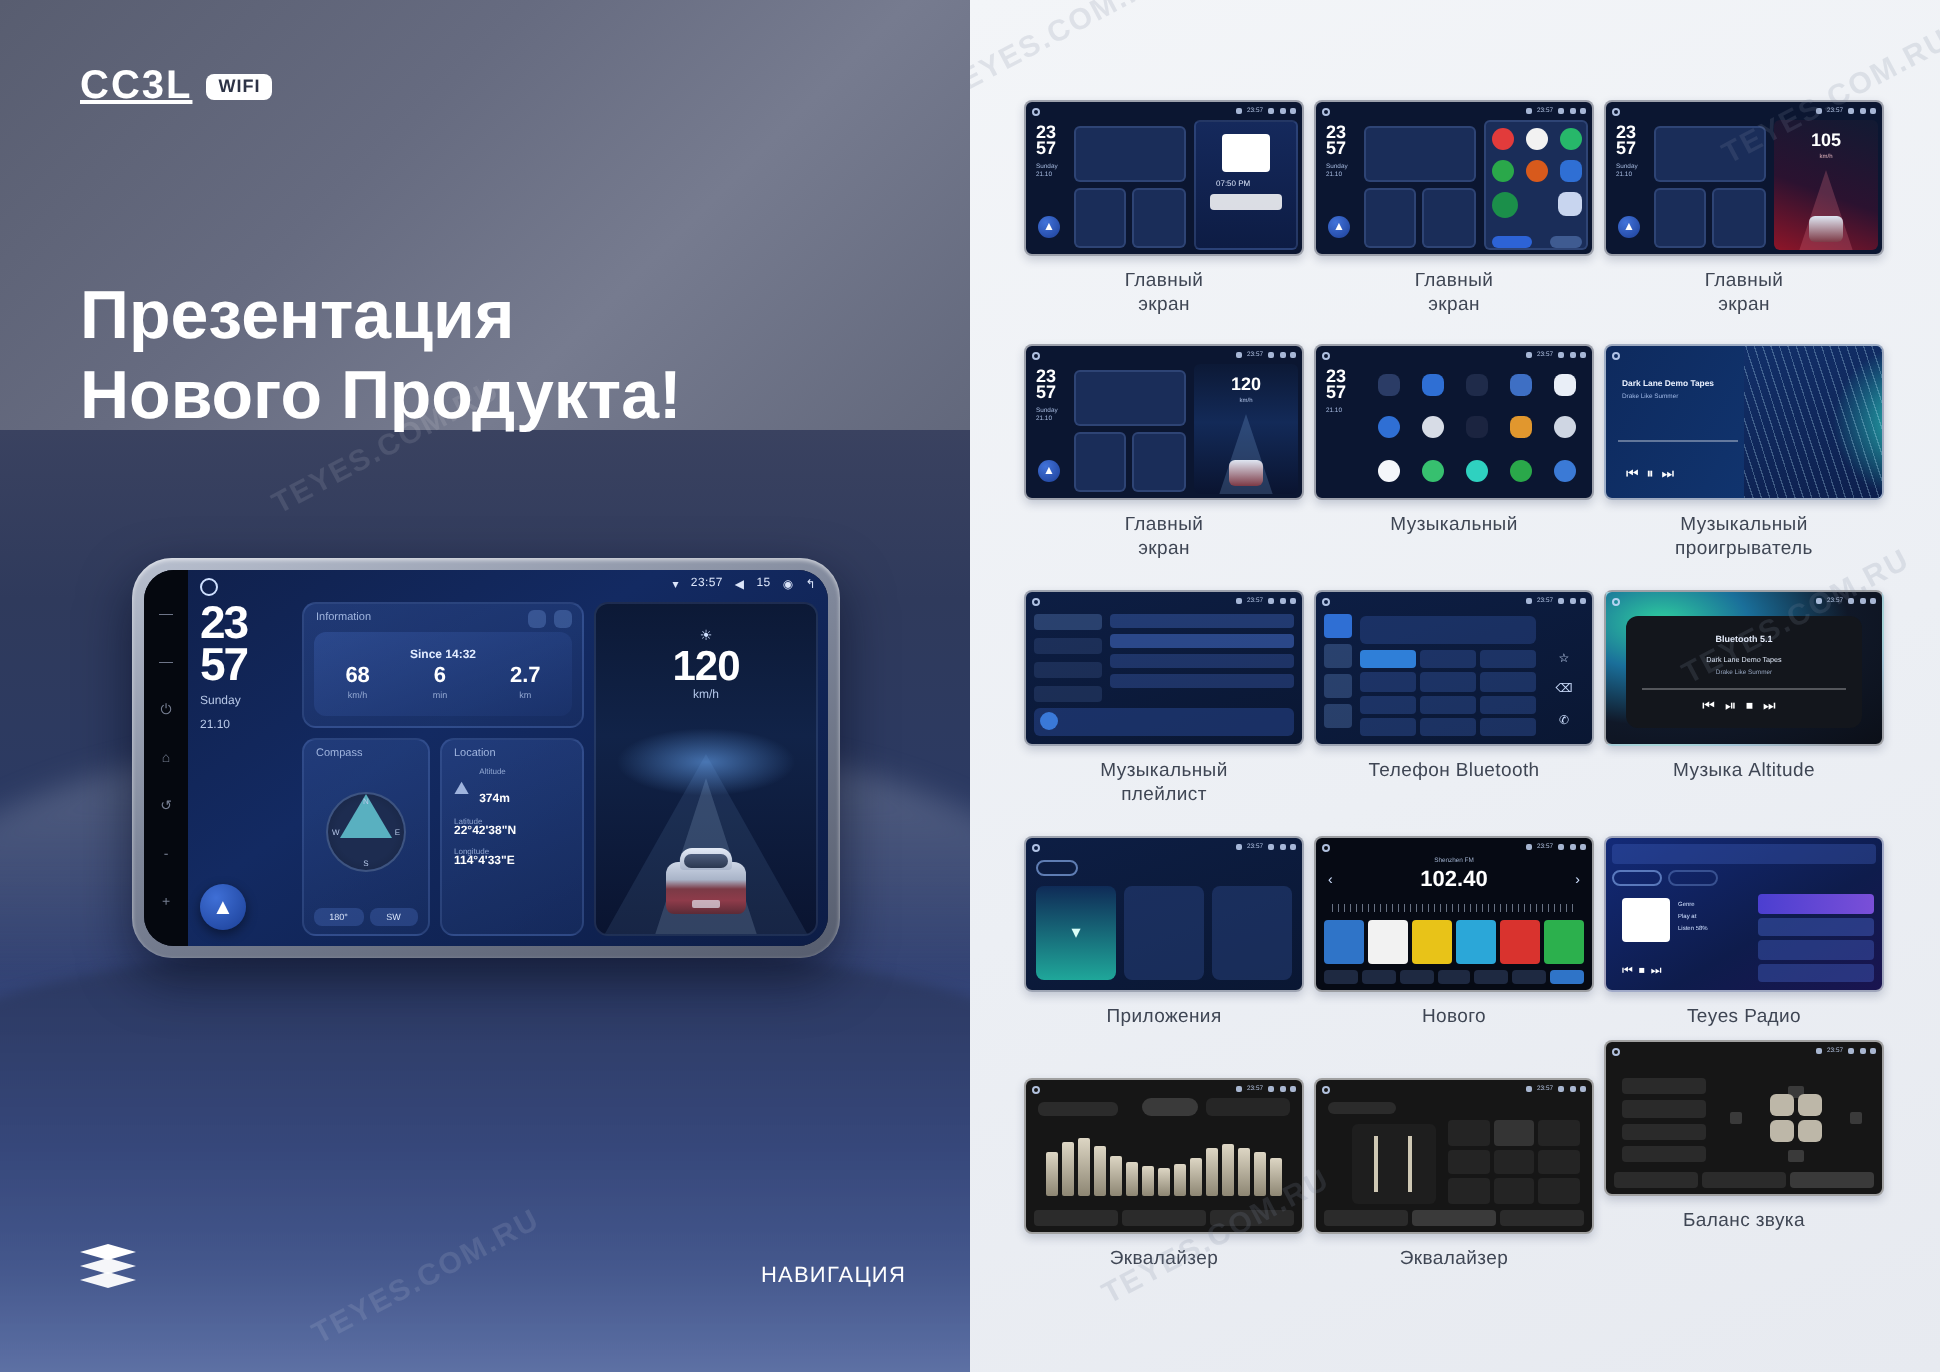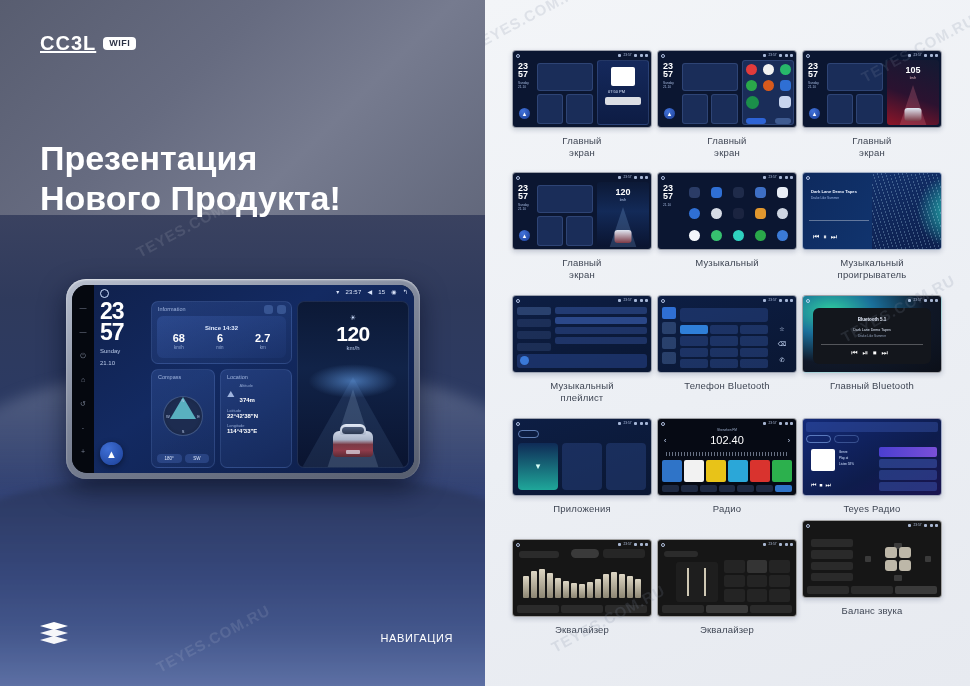--- a/index.html
+++ b/index.html
@@ -668,7 +668,7 @@
         </div>
       </div>
       <div class="cap">
-        <div>Главный Bluetooth</div>
+        <div>Музыка Altitude</div>
         <div></div>
       </div>
     </div>

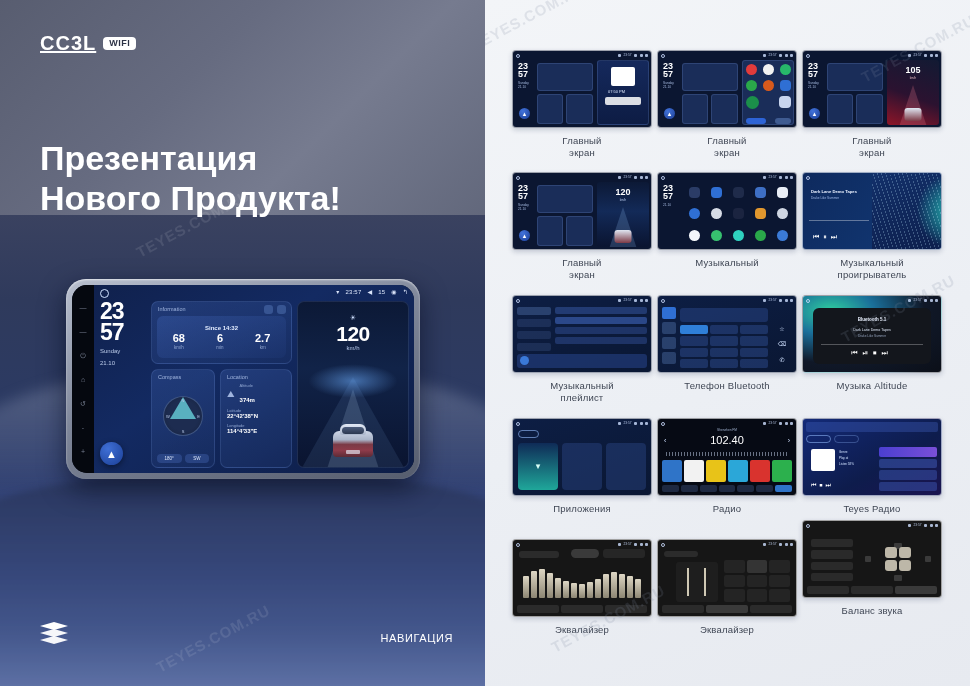--- a/index.html
+++ b/index.html
@@ -714,7 +714,7 @@
             <i></i>
           </div>
         <div style="position:absolute;left:50%;top:9px;transform:translateX(-50%);color:#9fb0cd;font-size:3.2px;">Shenzhen FM</div>
-        <div style="position:absolute;left:50%;top:15px;transform:translateX(-50%);color:#fff;font-size:11px;font-weight:400;">102.40</div>
+        <div style="position:absolute;left:50%;top:15px;transform:translateX(-50%);color:#fff;font-size:11px;font-weight:700;">102.40</div>
         <div style="position:absolute;left:6px;top:18px;color:#cfe0ff;font-size:7px;">‹</div>
         <div style="position:absolute;right:6px;top:18px;color:#cfe0ff;font-size:7px;">›</div>
         <div style="position:absolute;left:8px;right:8px;top:33px;height:4px;background:repeating-linear-gradient(90deg,rgba(200,215,240,.5) 0 .6px,rgba(0,0,0,0) .6px 3px);"></div>

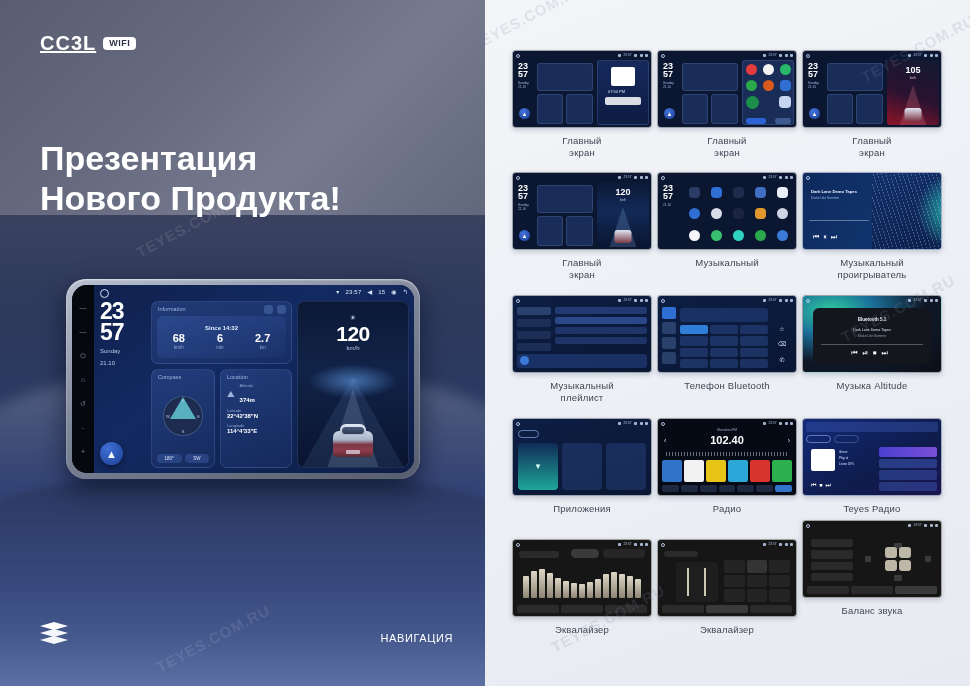--- a/index.html
+++ b/index.html
@@ -737,7 +737,7 @@
         </div>
       </div>
       <div class="cap">
-        <div>Радио</div>
+        <div>Нового</div>
         <div></div>
       </div>
     </div>

